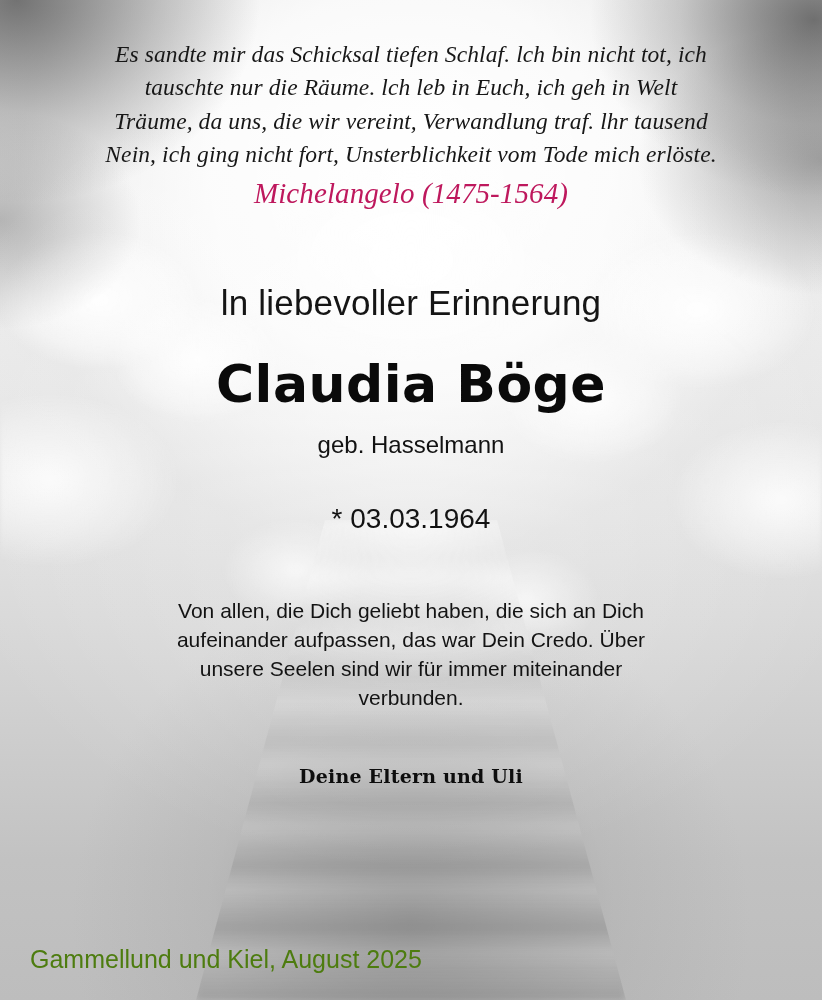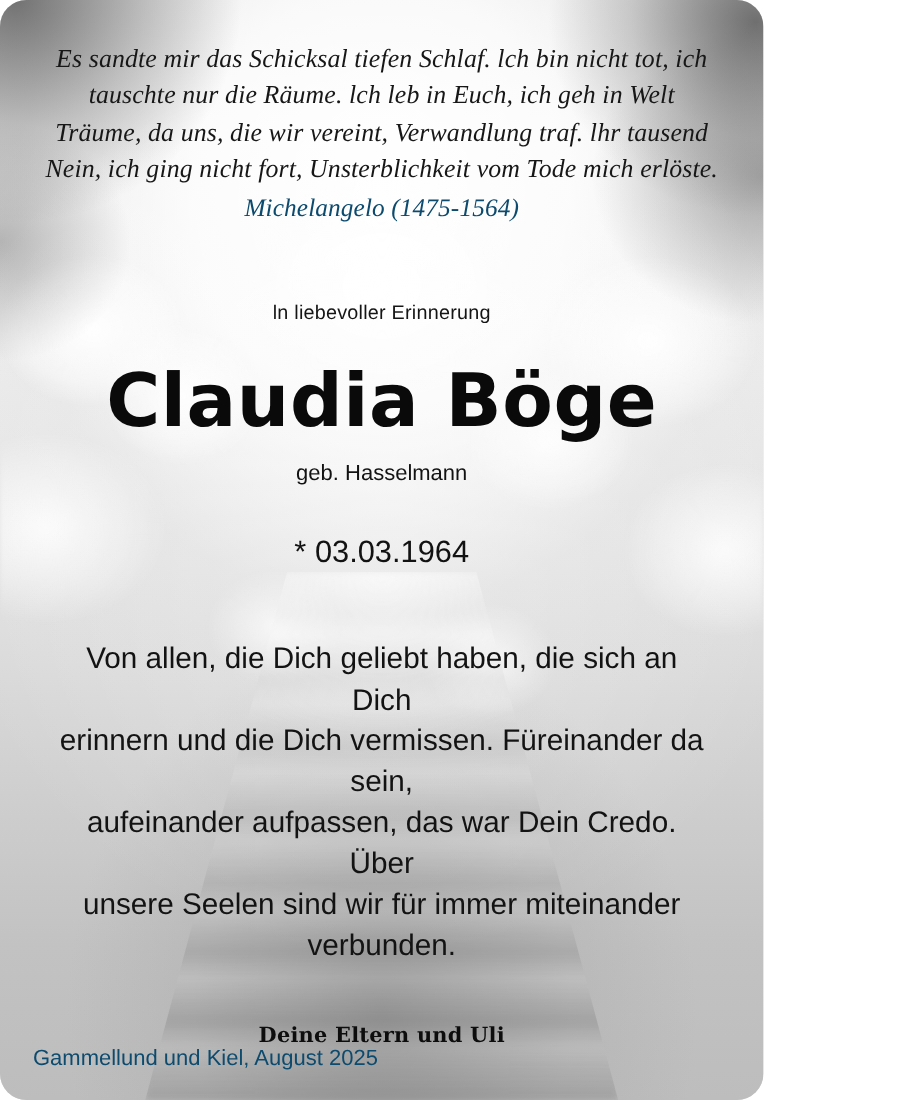--- a/index.html
+++ b/index.html
@@ -9,13 +9,12 @@
   }
   #obituary {
     position: relative;
-    width: 694px;
+    width: 822px;
     height: 1000px;
     overflow: hidden;
     font-family: "Liberation Sans", sans-serif;
     color: #1a1a1a;
     background: #d8d8d8;
-    border-radius: 24px;
   }
 
   

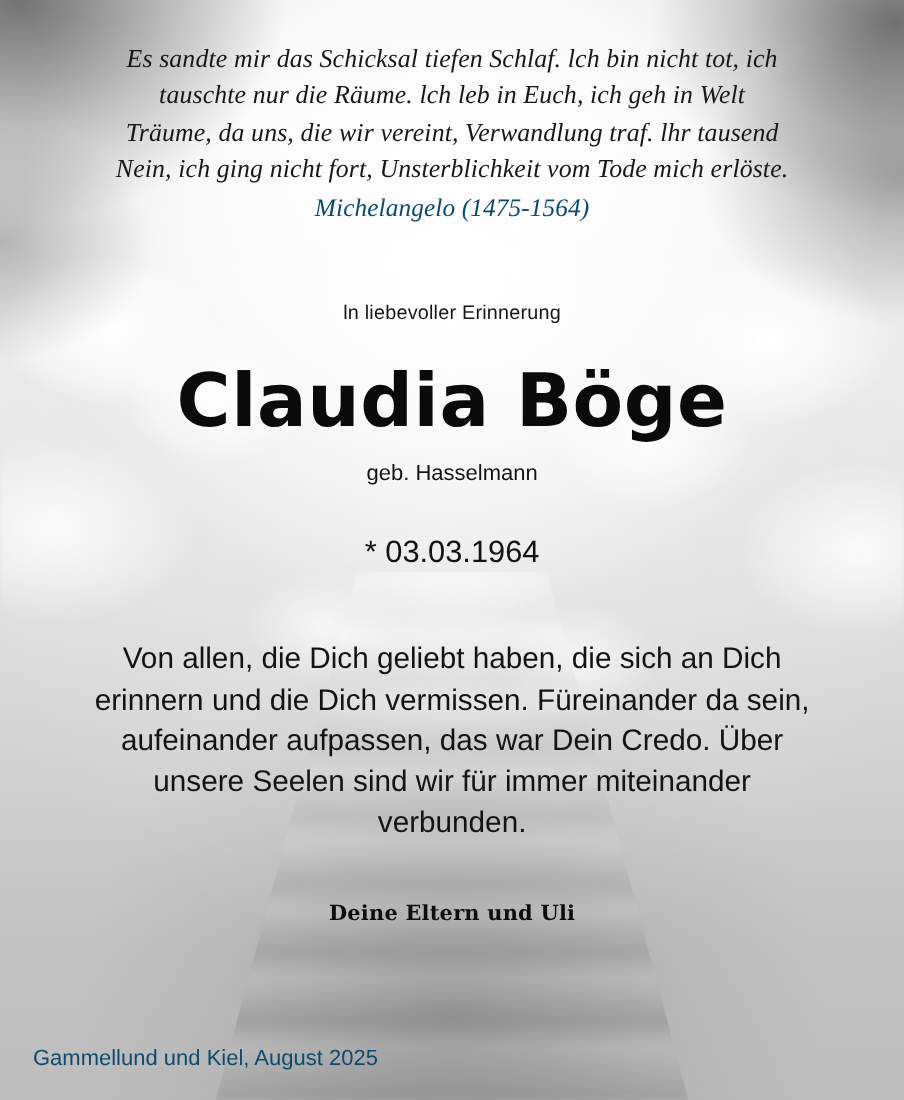--- a/index.html
+++ b/index.html
@@ -107,9 +107,9 @@
   .poem-author {
     font-family: "Liberation Serif", serif;
     font-style: italic;
-    font-size: 23px;
+    font-size: 29px;
     line-height: 1.42;
-    color: #0c4a6e;
+    color: #be185d;
     margin-top: 2px;
   }
   .intro {

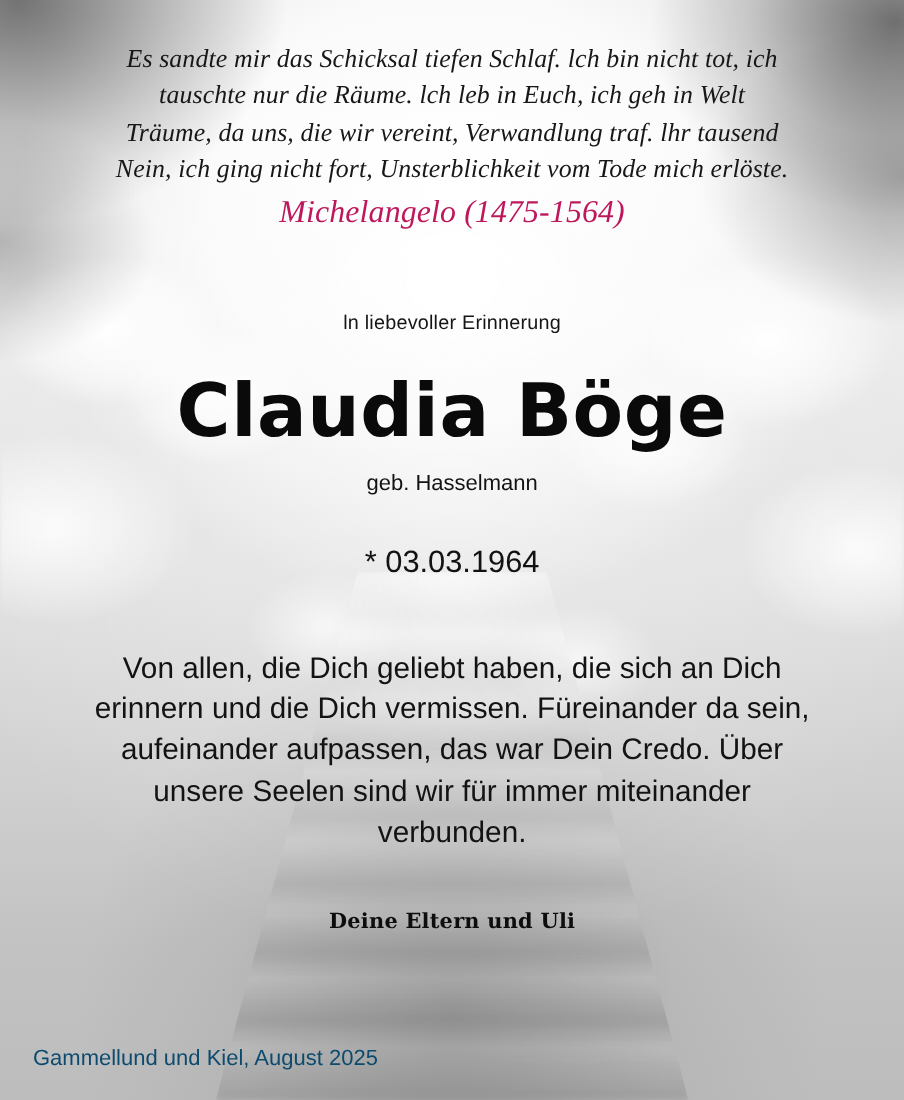--- a/index.html
+++ b/index.html
@@ -115,7 +115,7 @@
   .intro {
     margin-top: 68px;
     font-family: "Liberation Sans", sans-serif;
-    font-size: 18px;
+    font-size: 35px;
     color: #151515;
     letter-spacing: 0.2px;
   }

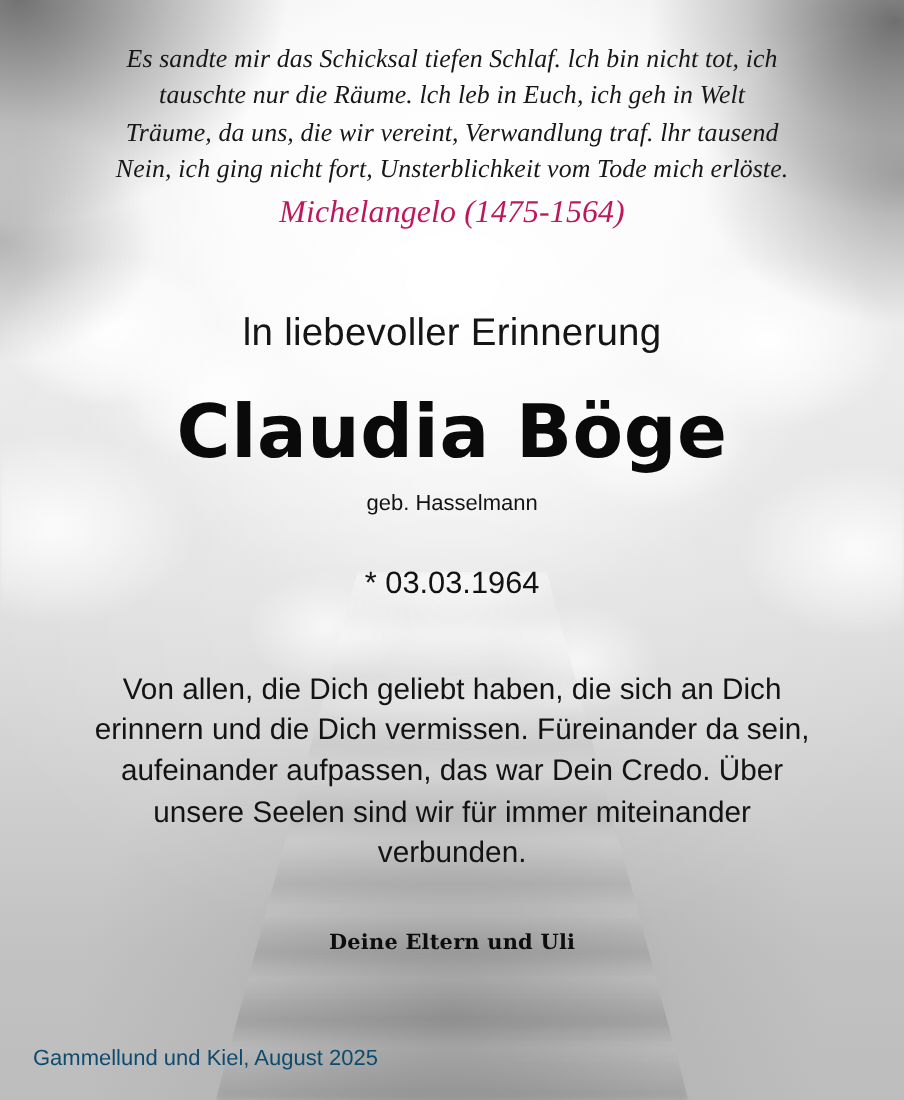--- a/index.html
+++ b/index.html
@@ -123,7 +123,7 @@
     margin-top: 34px;
     font-family: "DejaVu Sans", sans-serif;
     font-weight: 700;
-    font-size: 67px;
+    font-size: 52px;
     letter-spacing: 0.5px;
     color: #0a0a0a;
     line-height: 1.05;

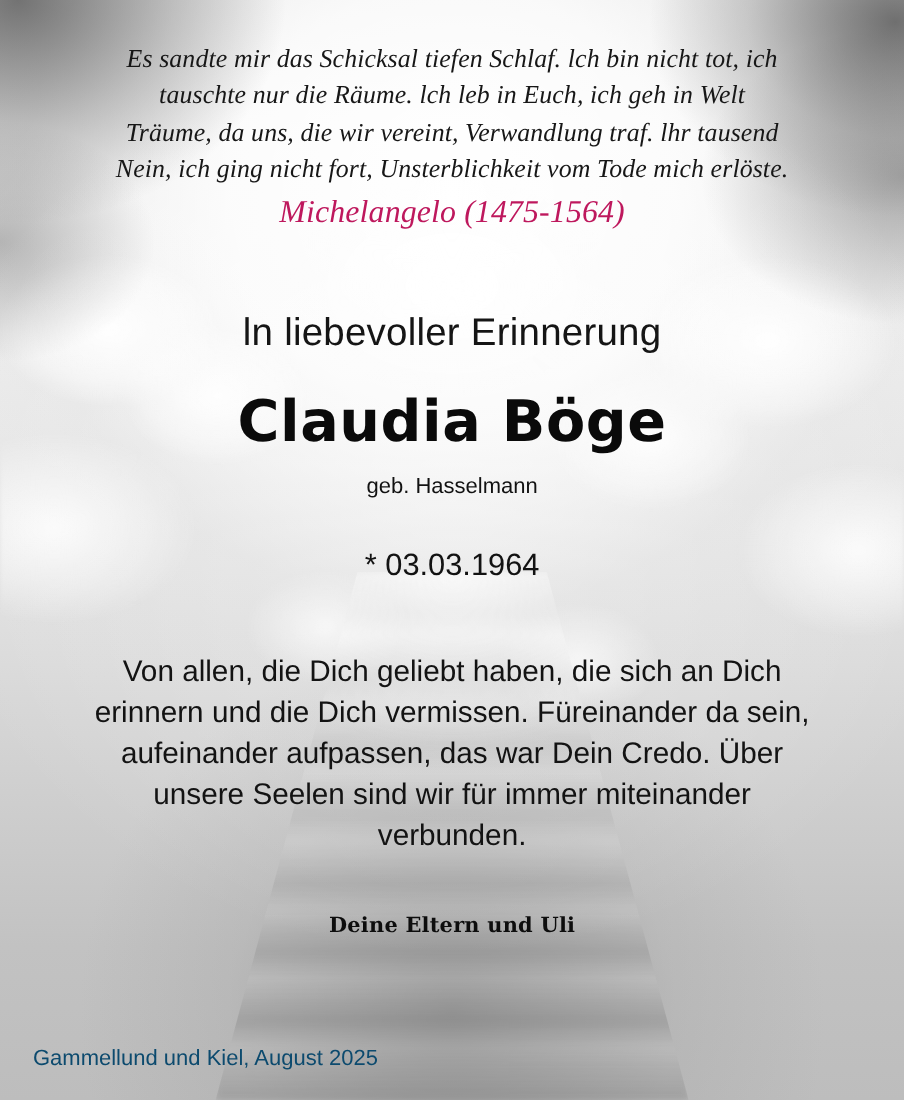--- a/index.html
+++ b/index.html
@@ -131,7 +131,7 @@
   .maiden {
     margin-top: 20px;
     font-family: "Liberation Sans", sans-serif;
-    font-size: 20px;
+    font-size: 24px;
     color: #121212;
   }
   .dates {

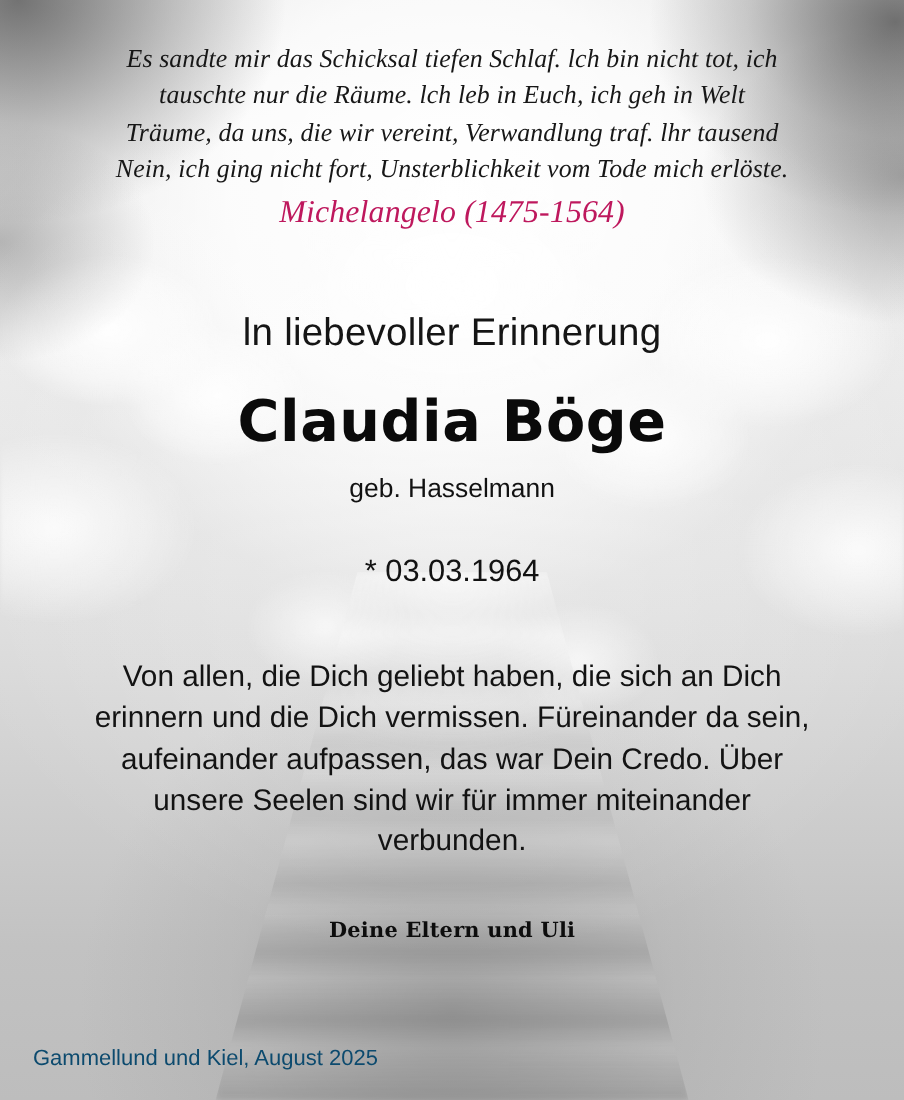--- a/index.html
+++ b/index.html
@@ -151,7 +151,7 @@
   .tribute {
     margin-top: 62px;
     font-family: "Liberation Sans", sans-serif;
-    font-size: 27px;
+    font-size: 21px;
     line-height: 1.38;
     color: #131313;
     padding: 0 22px;

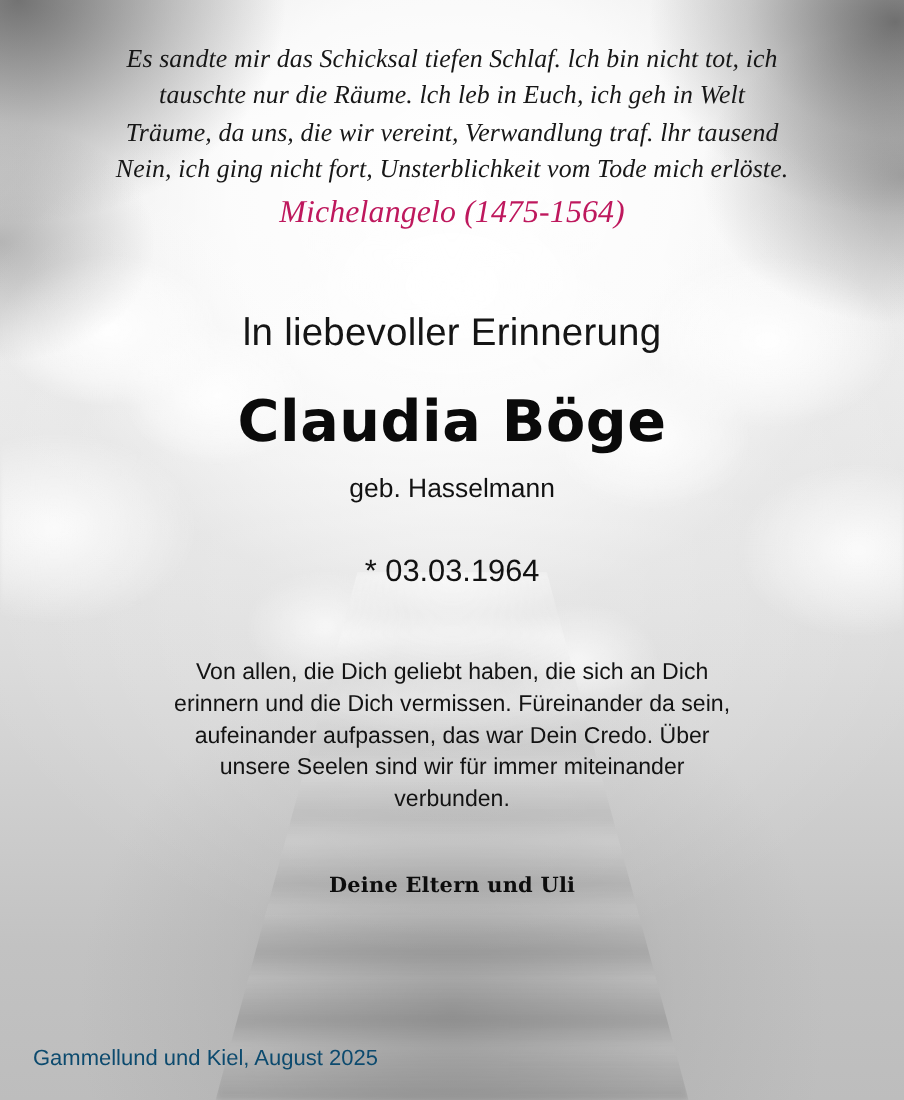--- a/index.html
+++ b/index.html
@@ -208,7 +208,6 @@
 
     <div class="tribute">
       <div>Von allen, die Dich geliebt haben, die sich an Dich</div>
-      <div>erinnern und die Dich vermissen. Füreinander da sein,</div>
       <div>aufeinander aufpassen, das war Dein Credo. Über</div>
       <div>unsere Seelen sind wir für immer miteinander</div>
       <div>verbunden.</div>

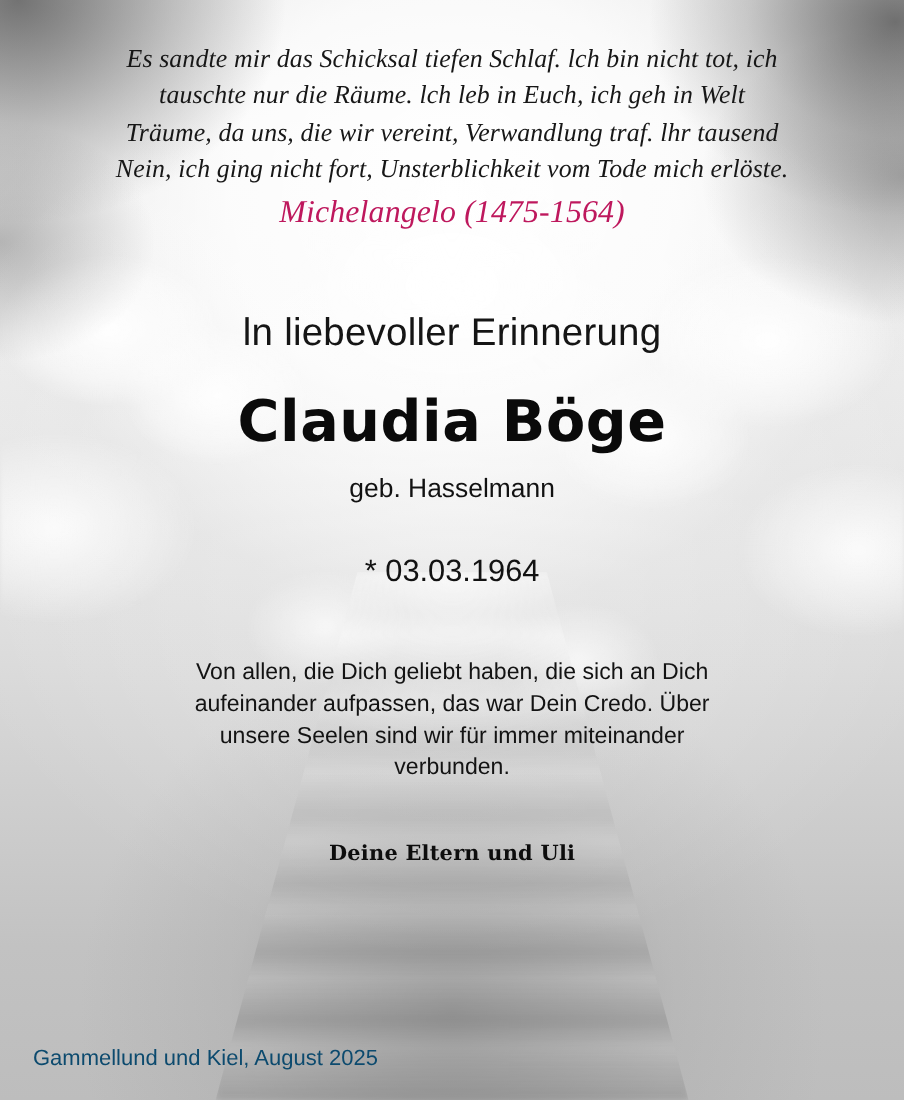--- a/index.html
+++ b/index.html
@@ -170,8 +170,8 @@
     bottom: 26px;
     z-index: 5;
     font-family: "Liberation Sans", sans-serif;
-    font-size: 20px;
-    color: #0c4a6e;
+    font-size: 25px;
+    color: #4d7c0f;
     text-align: left;
   }
 </style>

